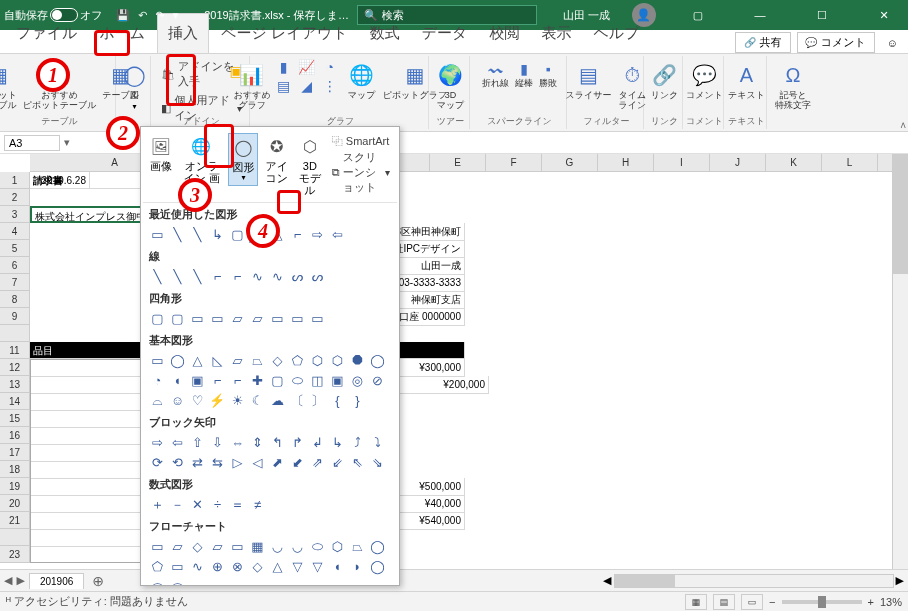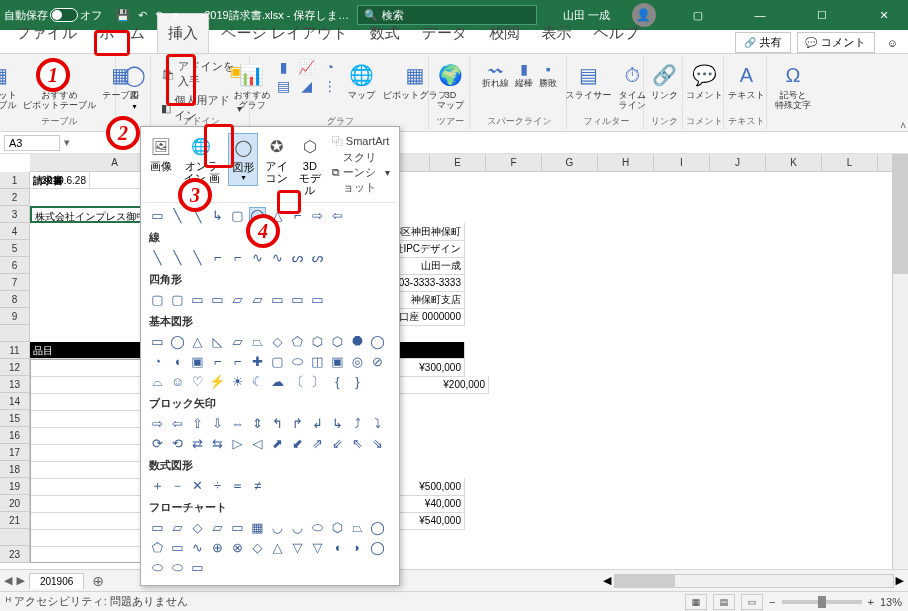--- a/index.html
+++ b/index.html
@@ -396,6 +396,7 @@
     </div>
   </div>
 
+  <div class="sp-cat">最近使用した図形</div>
   <div class="sp-grid">
     <span class="sp-shape">▭</span>
       <span class="sp-shape">╲</span>

